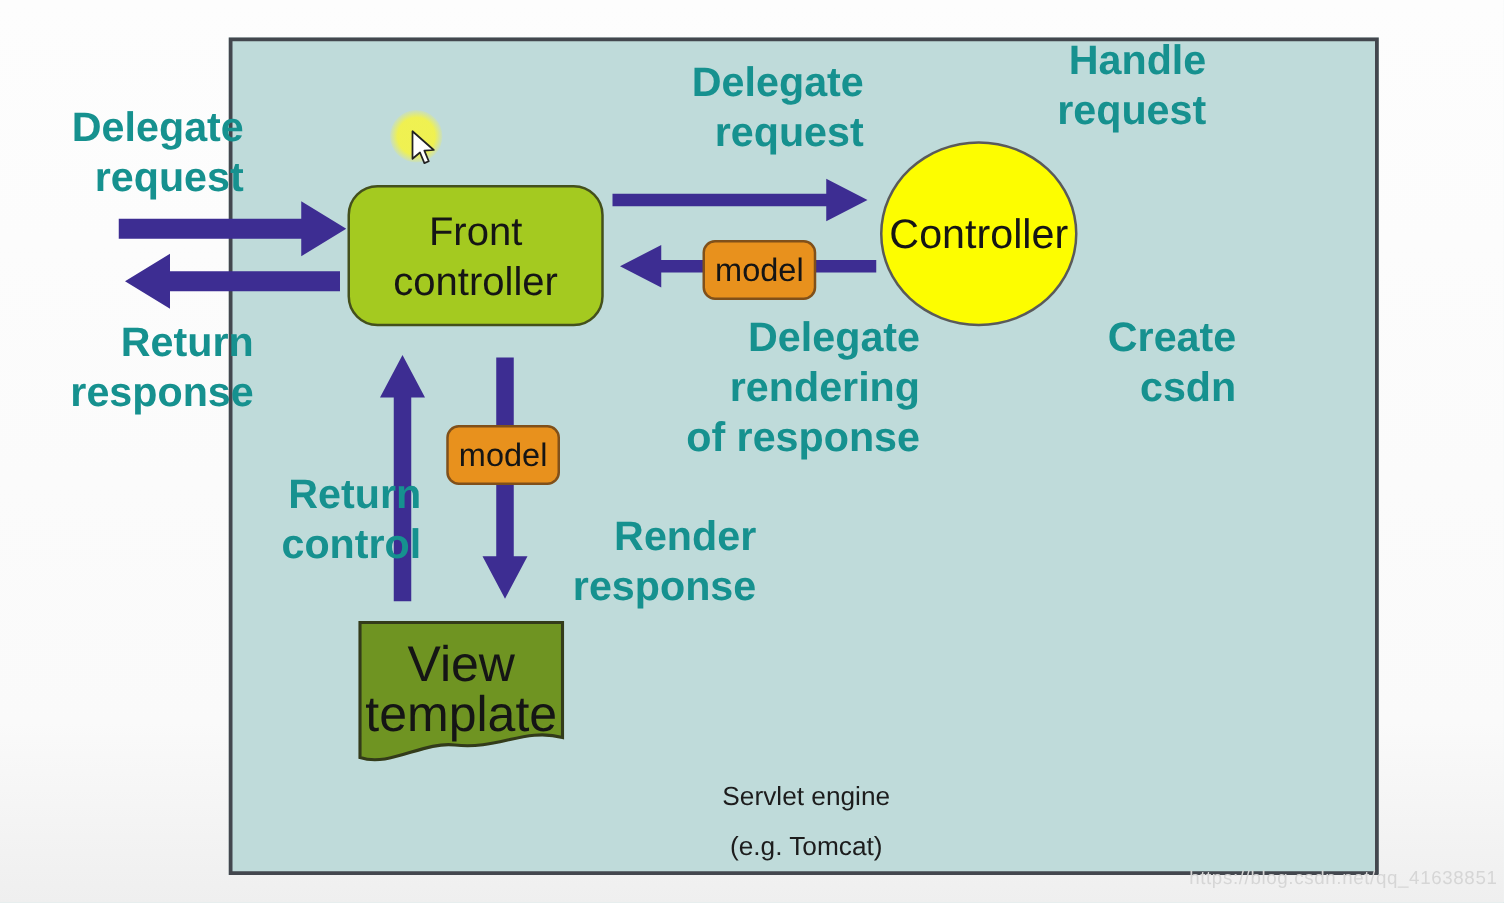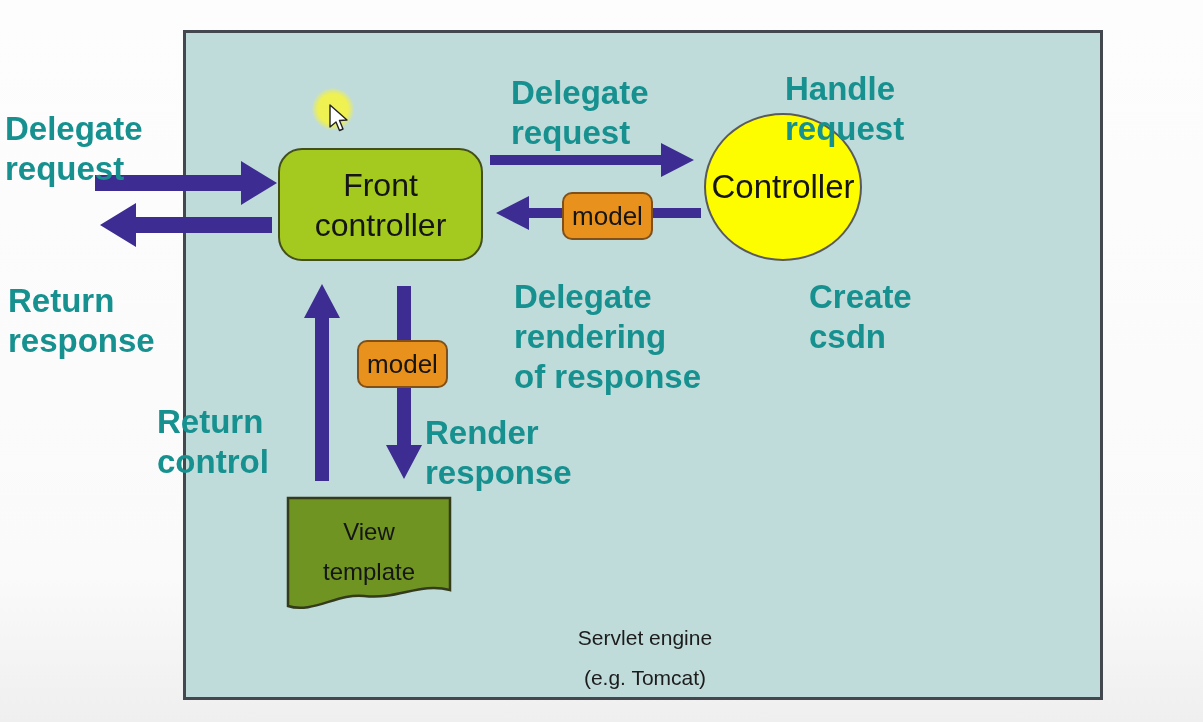--- a/index.html
+++ b/index.html
@@ -19,7 +19,7 @@
   .pre{white-space:pre-line;}
   .flow-label{
     position:absolute;color:#16918f;font-weight:bold;
-    font-size:33px;line-height:40px;text-align:left;margin-top:27px;
+    font-size:33px;line-height:40px;text-align:right;
   }
   .node{position:absolute;display:flex;align-items:center;justify-content:center;
     text-align:center;color:#151515;box-sizing:border-box;}

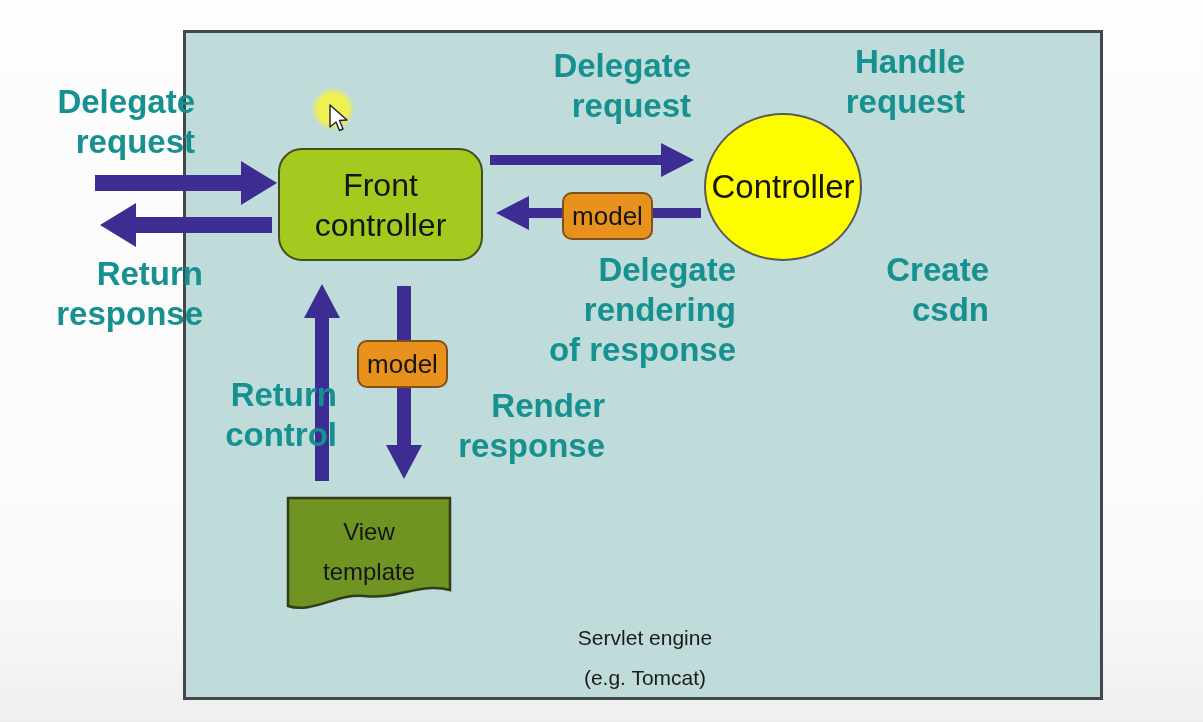--- a/index.html
+++ b/index.html
@@ -109,7 +109,7 @@
   <div class="flow-label pre" style="left:511px;top:46px;width:180px;">Delegate
 request</div>
 
-  <div class="flow-label pre" style="left:785px;top:42px;width:180px;">Handle
+  <div class="flow-label pre" style="left:785px;top:28px;width:180px;">Handle
 request</div>
 
   <div class="flow-label pre" style="left:514px;top:250px;width:222px;">Delegate

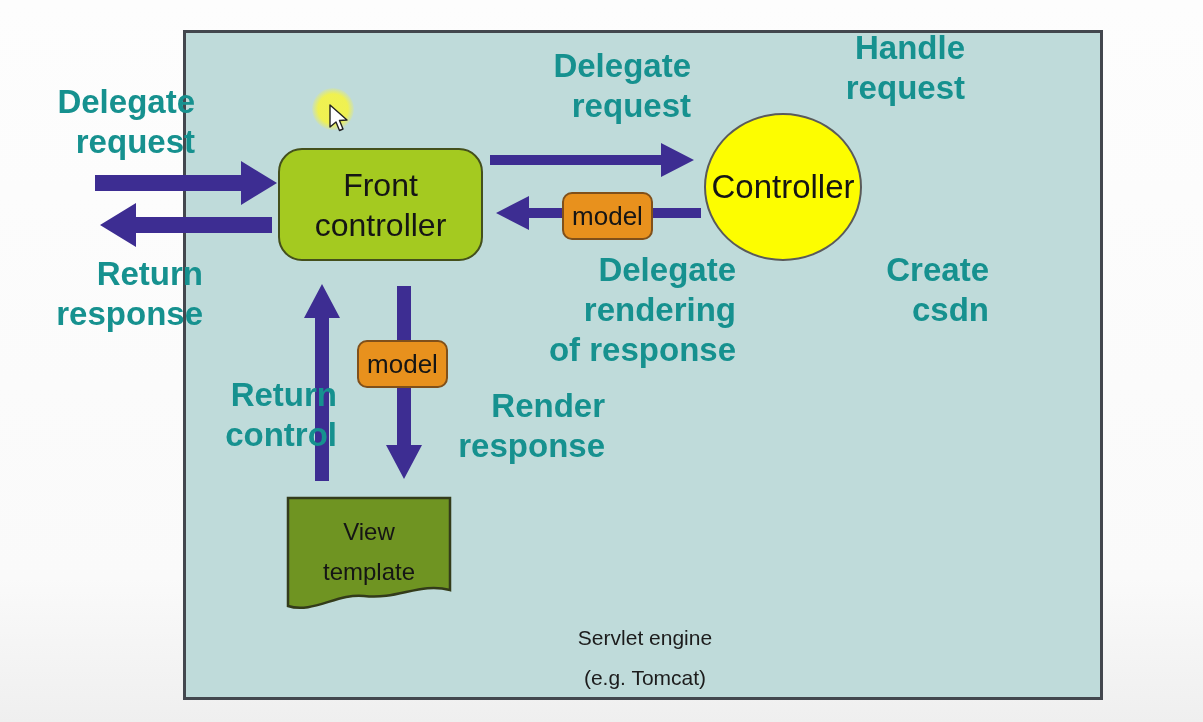--- a/index.html
+++ b/index.html
@@ -122,7 +122,7 @@
   <div class="flow-label pre" style="left:157px;top:375px;width:180px;">Return
 control</div>
 
-  <div class="flow-label pre" style="left:425px;top:386px;width:180px;">Render
+  <div class="flow-label pre" style="left:425px;top:409px;width:180px;">Render
 response</div>
 
   <div class="engine-label pre">Servlet engine

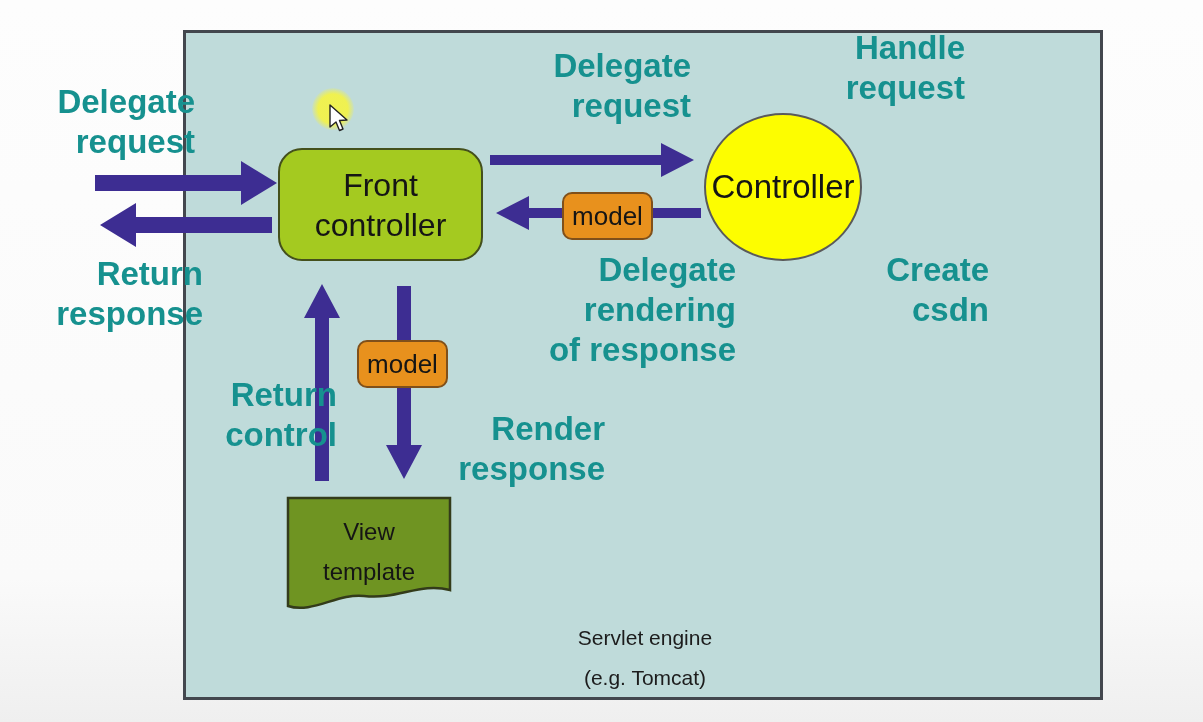--- a/index.html
+++ b/index.html
@@ -43,7 +43,7 @@
   .view-template .vt-label{
     position:absolute;left:0;top:8px;width:166px;height:96px;
     display:flex;align-items:center;justify-content:center;
-    text-align:center;color:#151515;font-size:24px;line-height:40px;
+    text-align:center;color:#151515;font-size:40px;line-height:40px;
   }
   .engine-label{
     position:absolute;left:495px;top:618px;width:300px;

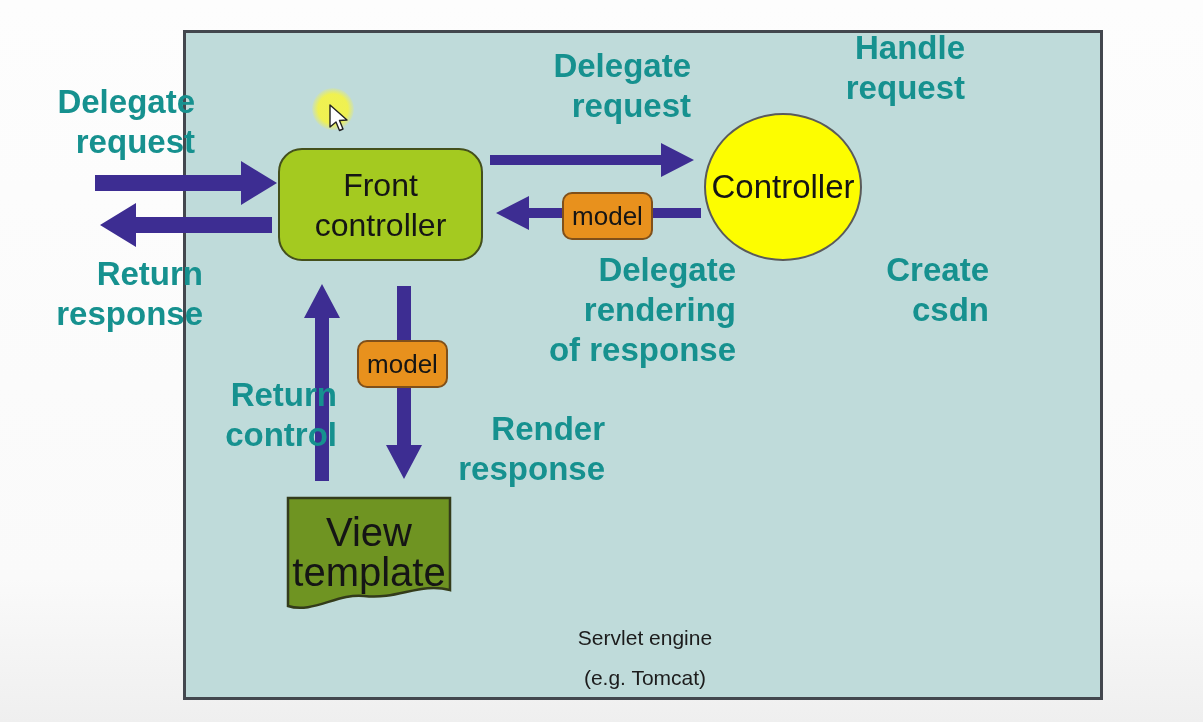--- a/index.html
+++ b/index.html
@@ -128,6 +128,7 @@
   <div class="engine-label pre">Servlet engine
 (e.g. Tomcat)</div>
 
+  <div class="watermark">https://blog.csdn.net/qq_41638851</div>
 
   <div class="cursor-glow"></div>
   <svg class="cursor" width="20" height="28" viewBox="0 0 20 28">

